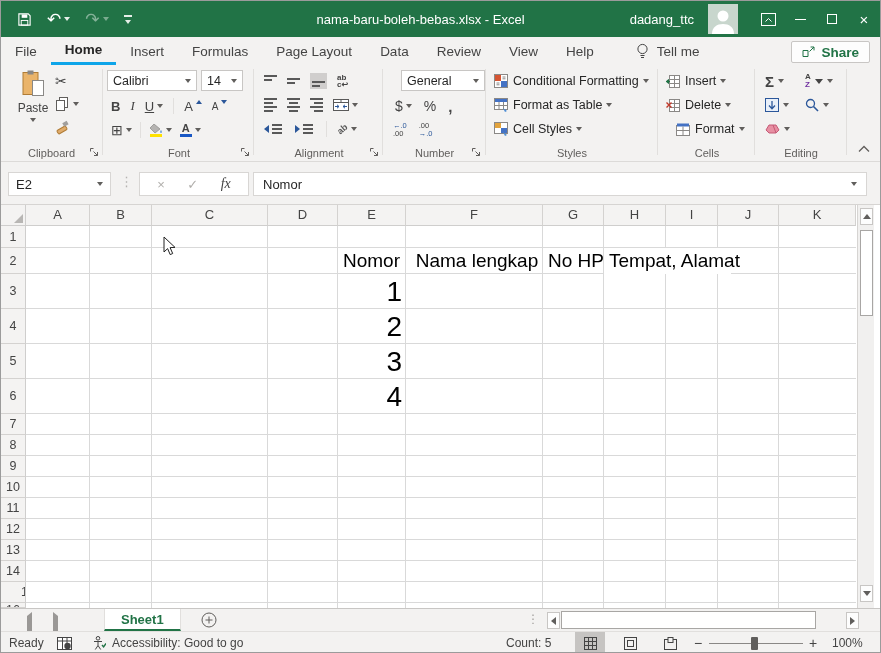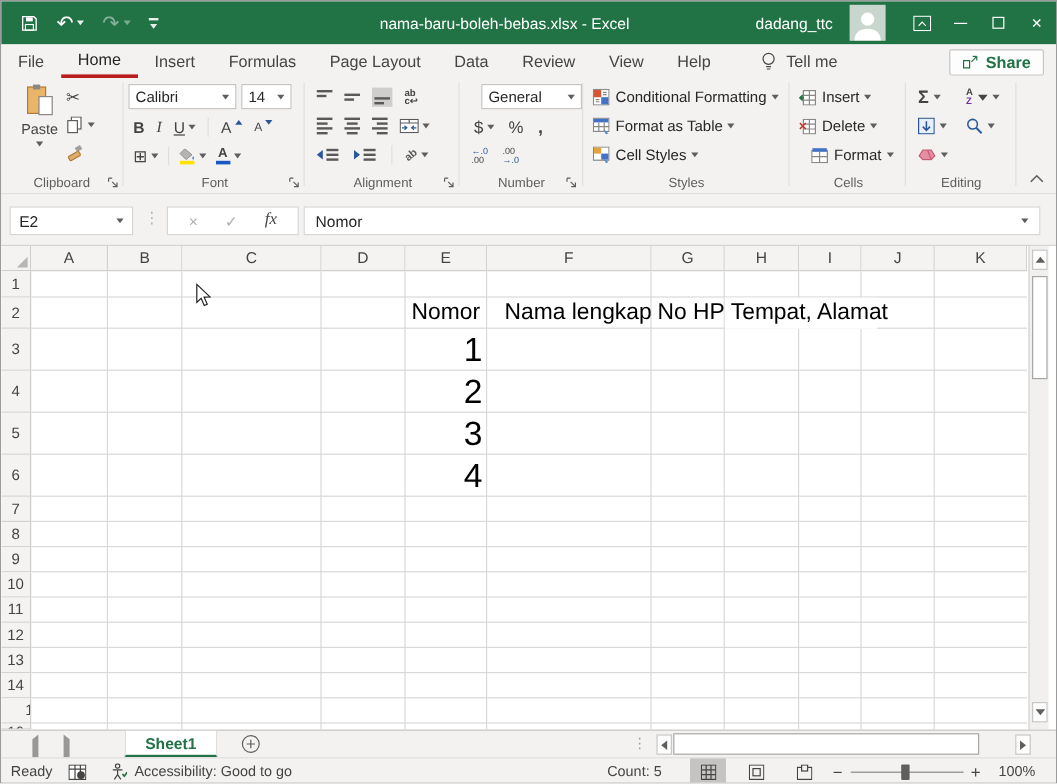--- a/index.html
+++ b/index.html
@@ -30,7 +30,7 @@
 
 .tabrow{position:absolute;top:36px;left:0;width:100%;height:28px;background:#f3f2f1;display:flex;align-items:stretch}
 .tab{padding:0 14px;font-size:13.5px;color:#444;display:flex;align-items:center}
-.tab.active{font-weight:normal;color:#262626;border-bottom:3px solid #b91c1c}
+.tab.active{font-weight:bold;color:#262626;border-bottom:3px solid #0ea5e9}
 .tellme{display:flex;align-items:center;gap:8px;margin-left:28px;font-size:13.5px;color:#444}
 .sharebtn{position:absolute;right:10px;top:4px;height:22px;display:flex;align-items:center;gap:6px;padding:0 10px;background:#fdfdfd;border:1px solid #c8c6c4;border-radius:2px;color:#217346;font-size:13.5px;font-weight:bold}
 

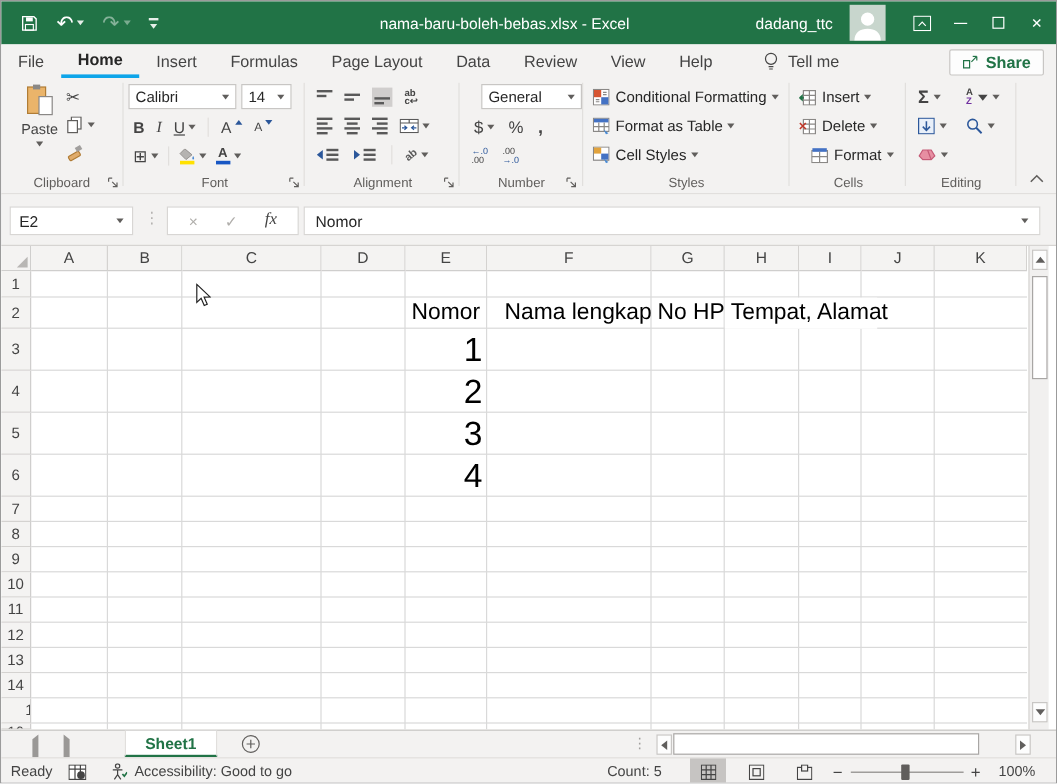--- a/index.html
+++ b/index.html
@@ -579,7 +579,7 @@
         <div class="hline" style="top: 355px; width: 830px;"></div>
         <div class="hline" style="top: 376px; width: 830px;"></div>
         <div class="cell" style="left: 337px; top: 22px; width: 68px; height: 26px; line-height: 26px; font-size: 19px; text-align: left; padding: 0px 0px 0px 5px;">Nomor</div>
-        <div class="cell" style="left: 405px; top: 22px; width: 137px; height: 26px; line-height: 26px; font-size: 19px; text-align: right; padding: 0px 0px 0px 5px;">Nama lengkap</div>
+        <div class="cell" style="left: 405px; top: 22px; width: 137px; height: 26px; line-height: 26px; font-size: 19px; text-align: center; padding: 0px 0px 0px 5px;">Nama lengkap</div>
         <div class="cell" style="left: 542px; top: 22px; width: 61px; height: 26px; line-height: 26px; font-size: 19px; text-align: left; padding: 0px 0px 0px 5px;">No HP</div>
         <div class="cell" style="left: 603px; top: 22px; width: 127px; height: 26px; line-height: 26px; font-size: 19px; text-align: left; padding: 0px 0px 0px 5px; background: rgb(255, 255, 255);">Tempat, Alamat</div>
         <div class="cell" style="left: 337px; top: 48px; width: 68px; height: 35px; line-height: 35px; font-size: 28px; text-align: right; padding: 0px 4px 0px 0px;">1</div>

